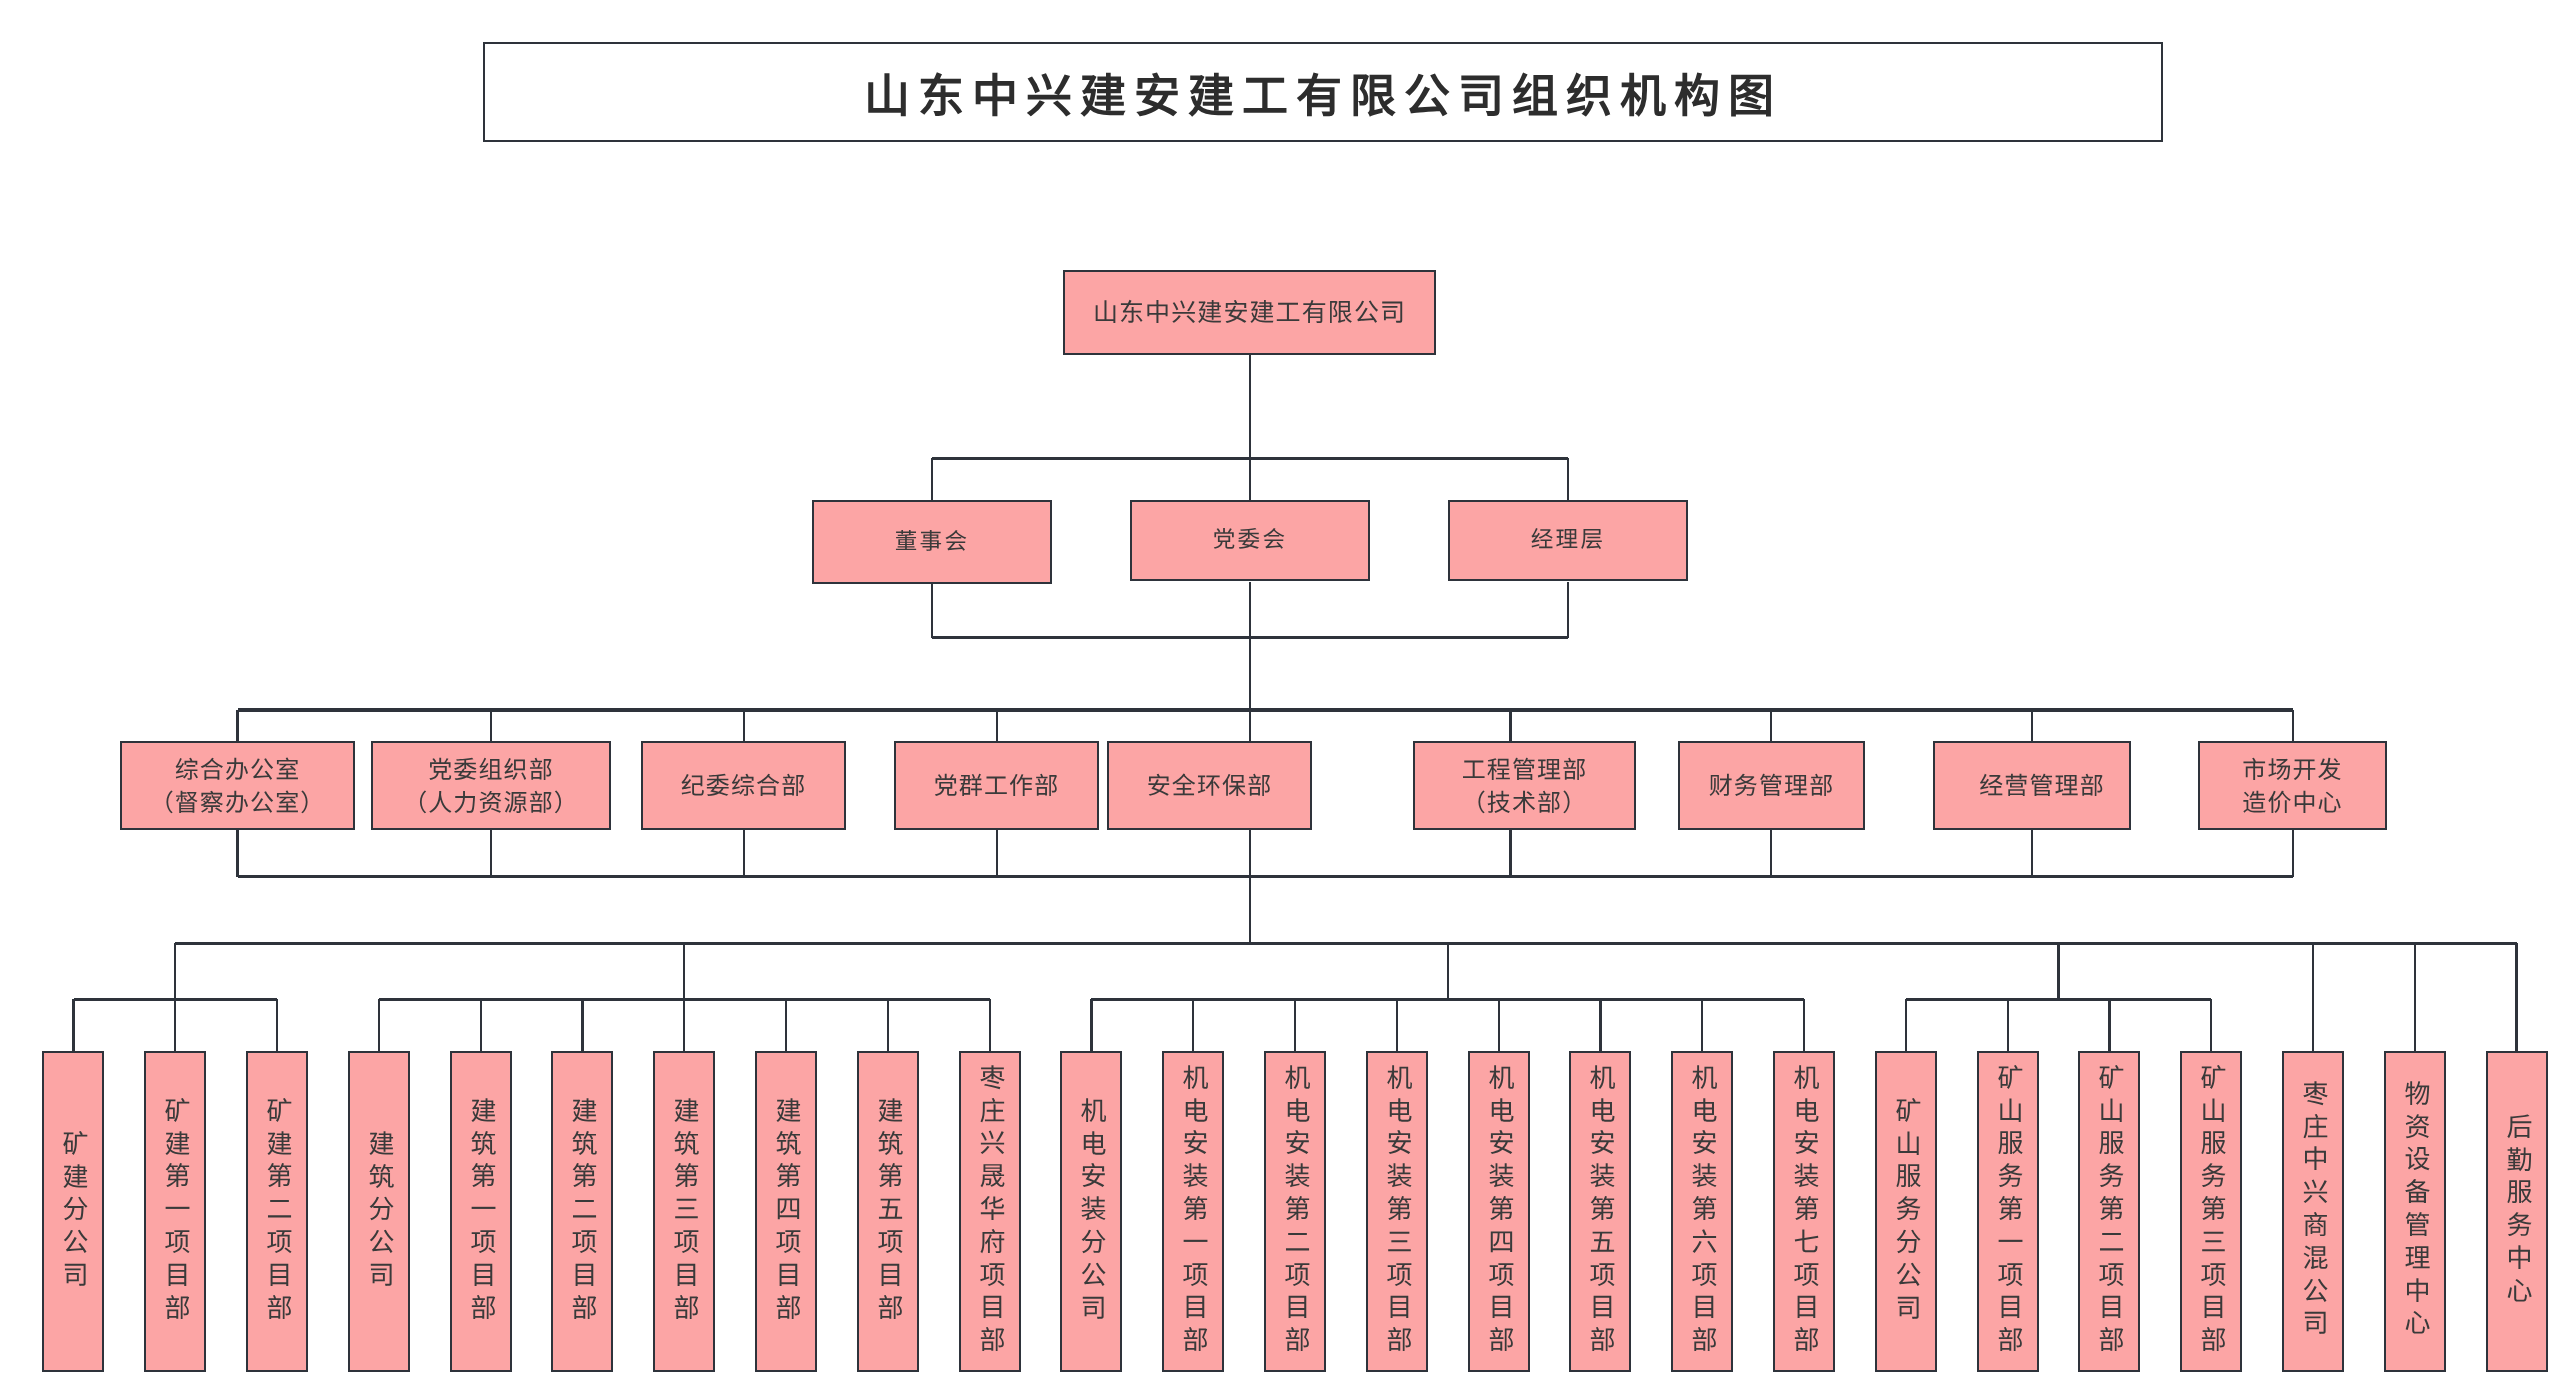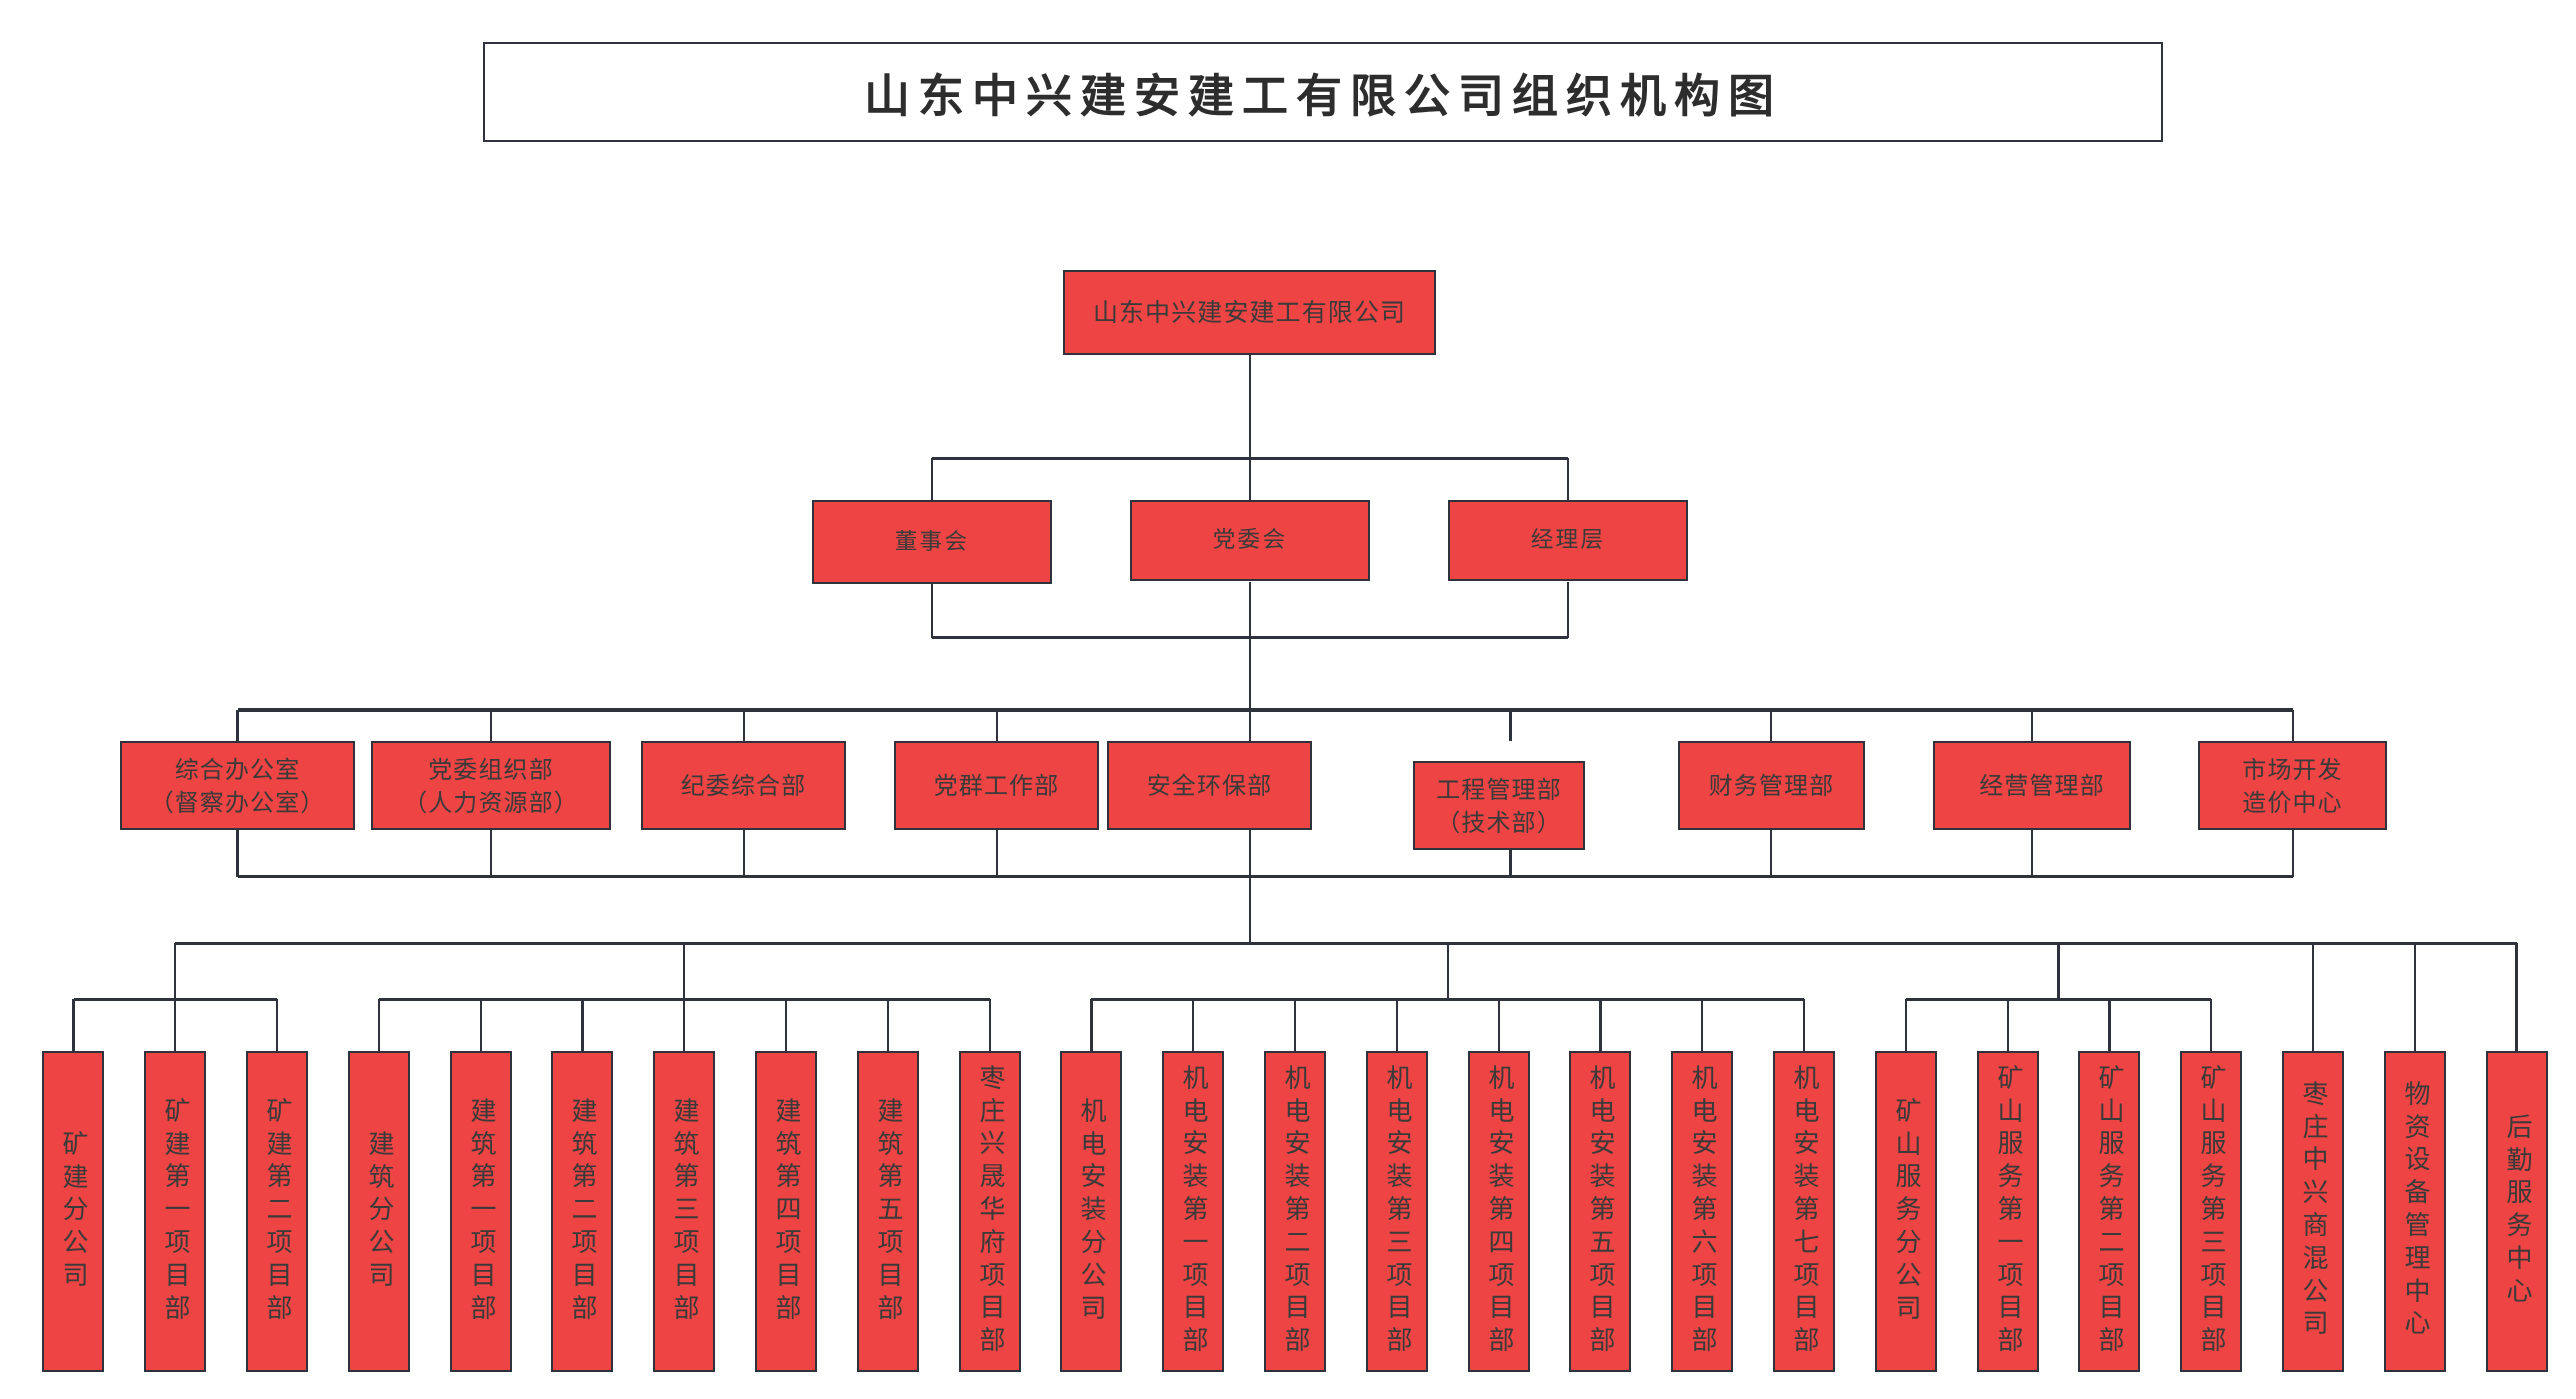--- a/index.html
+++ b/index.html
@@ -17,7 +17,7 @@
 
   .box {
     position: absolute;
-    background: #ef4444;
+    background: #fca5a5;
     border: 2.8px solid #2e333b;
     display: flex;
     flex-direction: column;

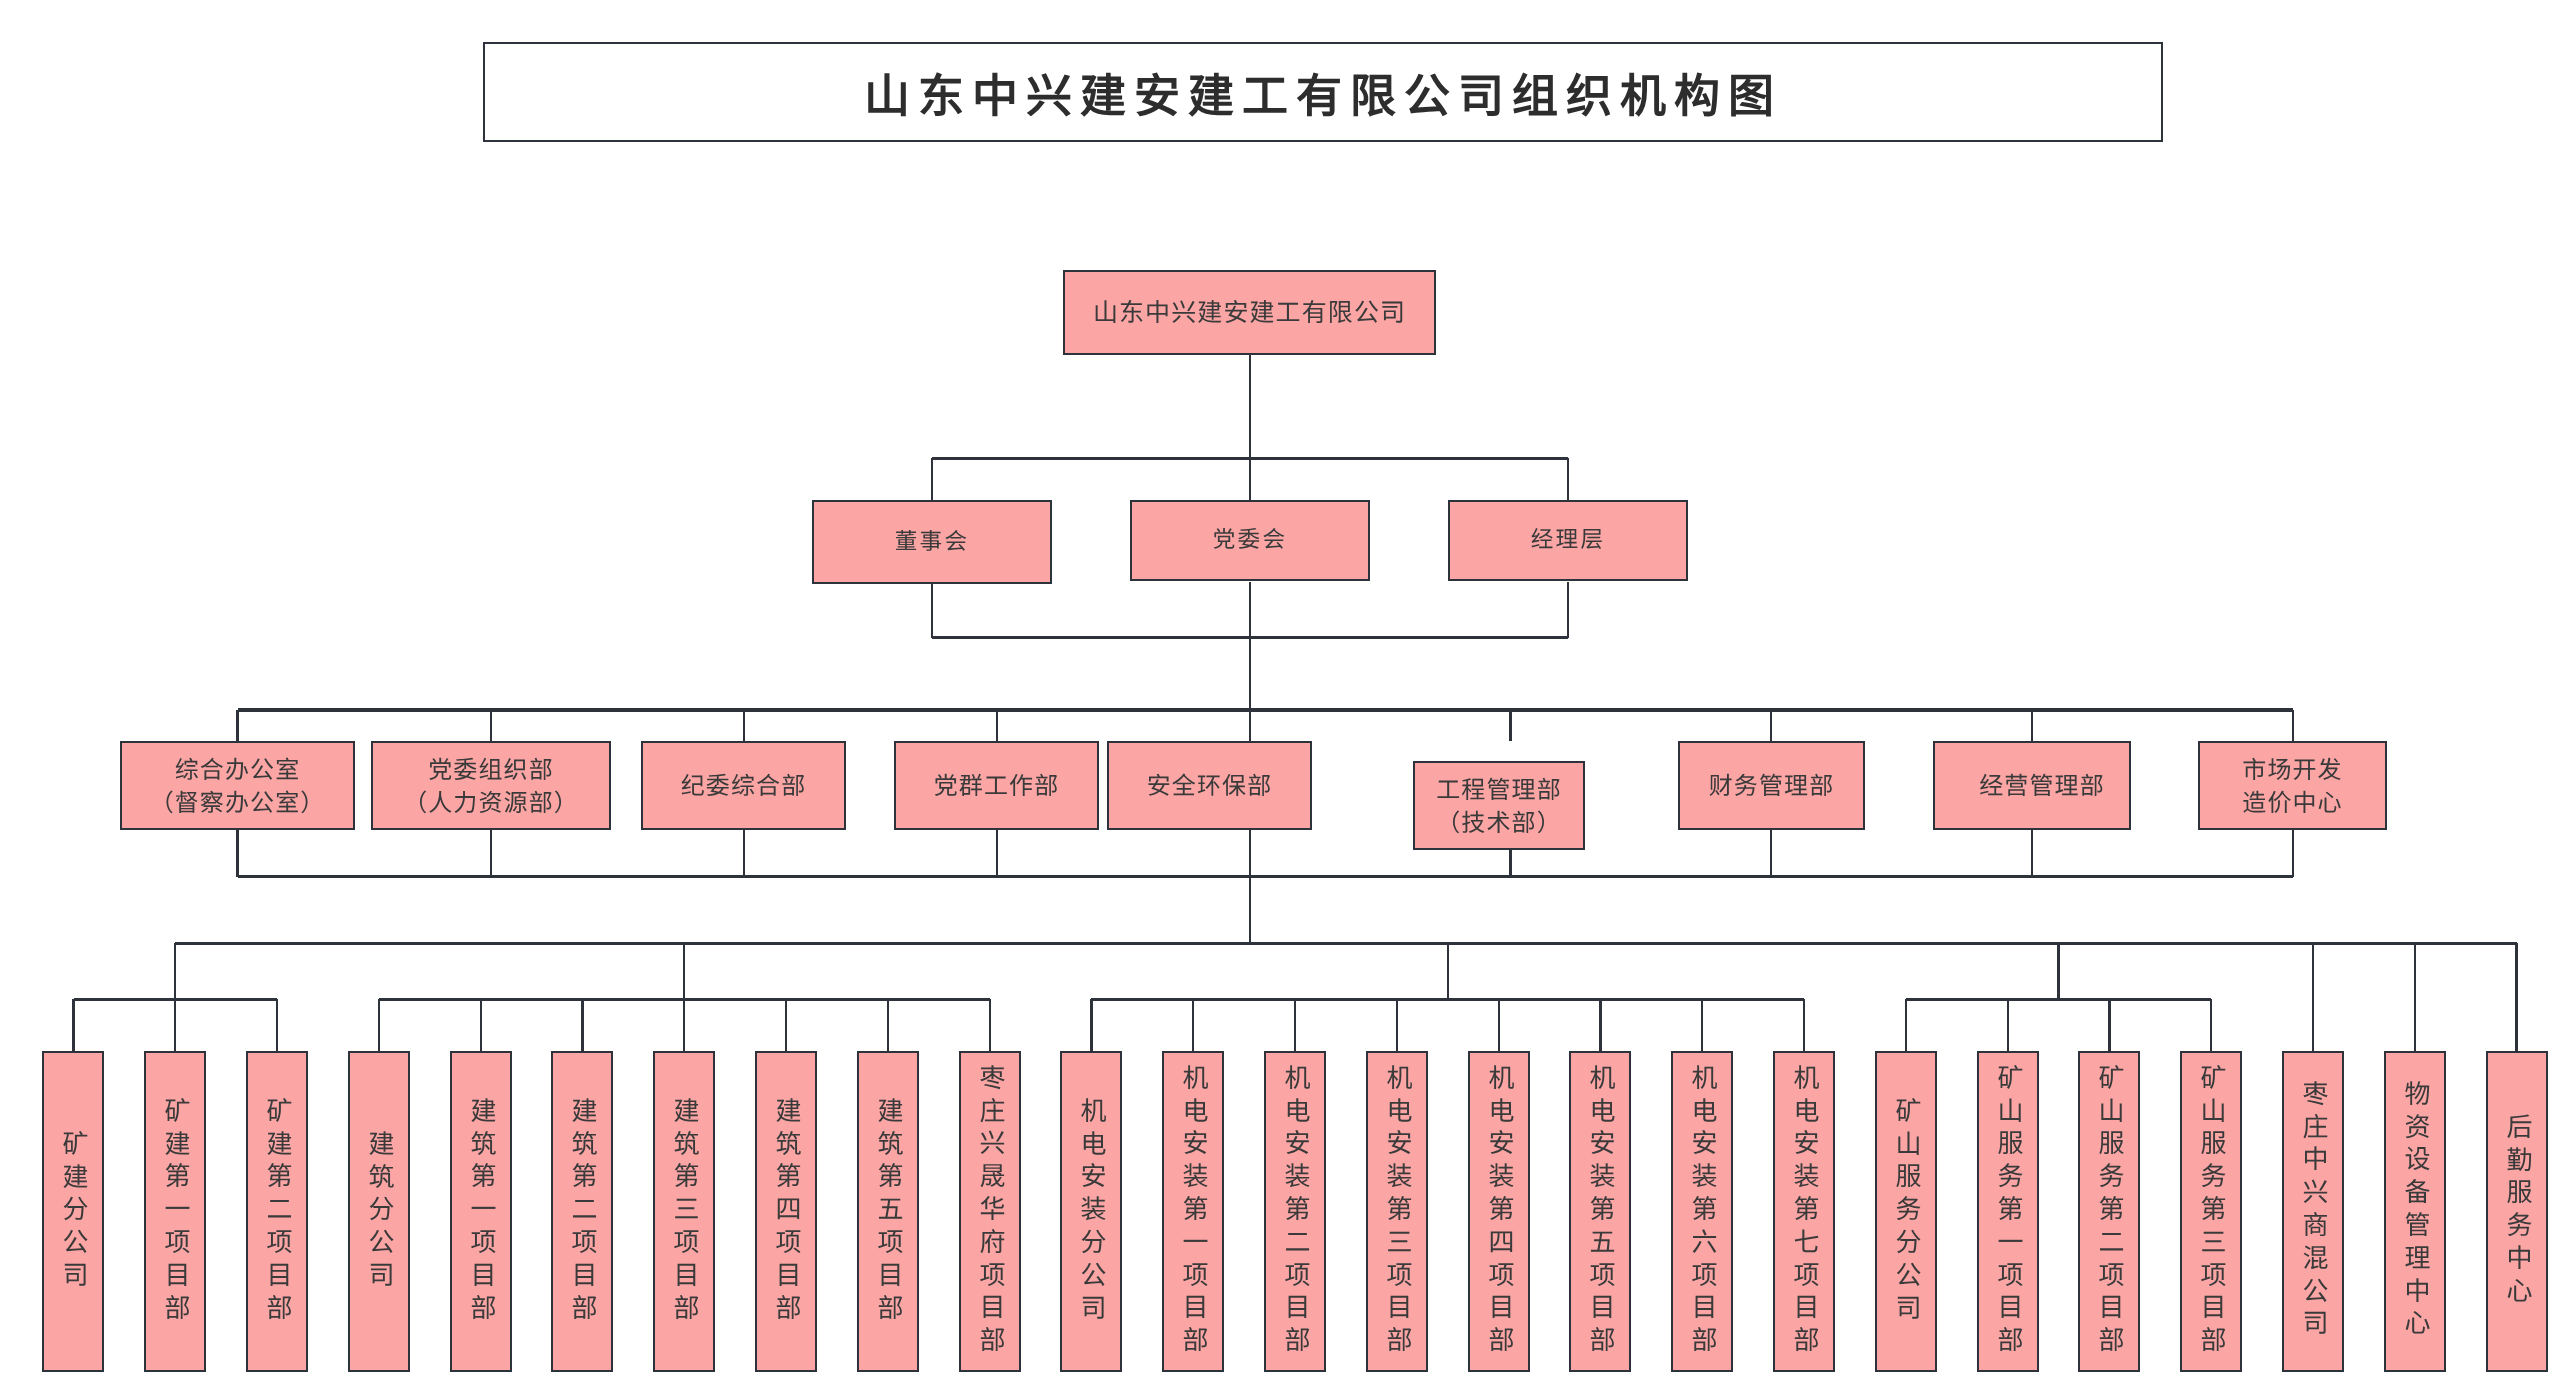--- a/index.html
+++ b/index.html
@@ -172,7 +172,7 @@
     <span class="ln">安全环保部</span>
 
   </div>
-  <div class="box dept-box" style="left: 1413px; top: 741px; width: 172px; height: 89px; margin-top: 20px;">
+  <div class="box dept-box" style="left: 1413px; top: 741px; width: 223px; height: 89px;">
     <span class="ln">工程管理部</span>
     <span class="ln">（技术部）</span>
   </div>

